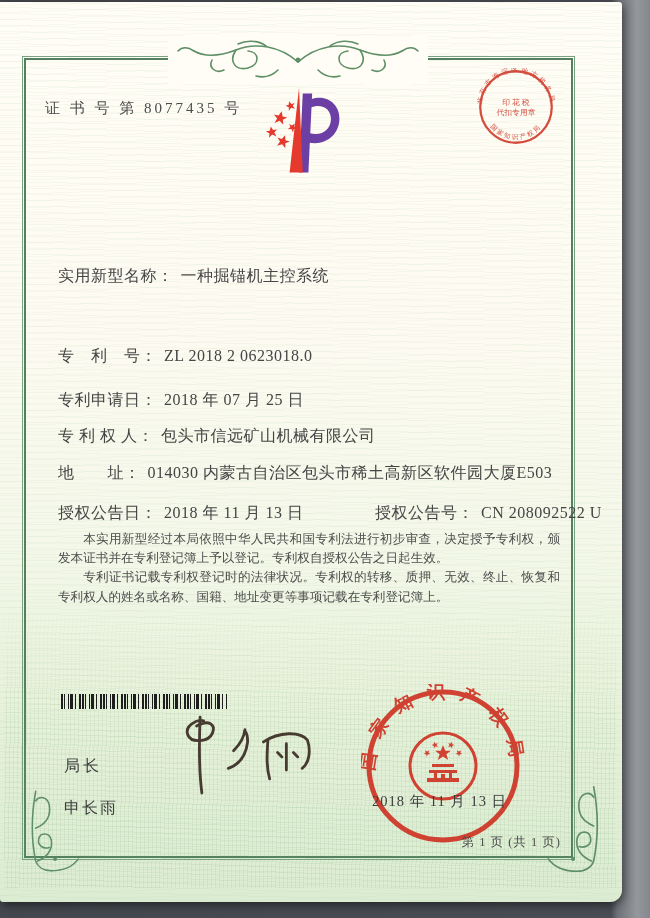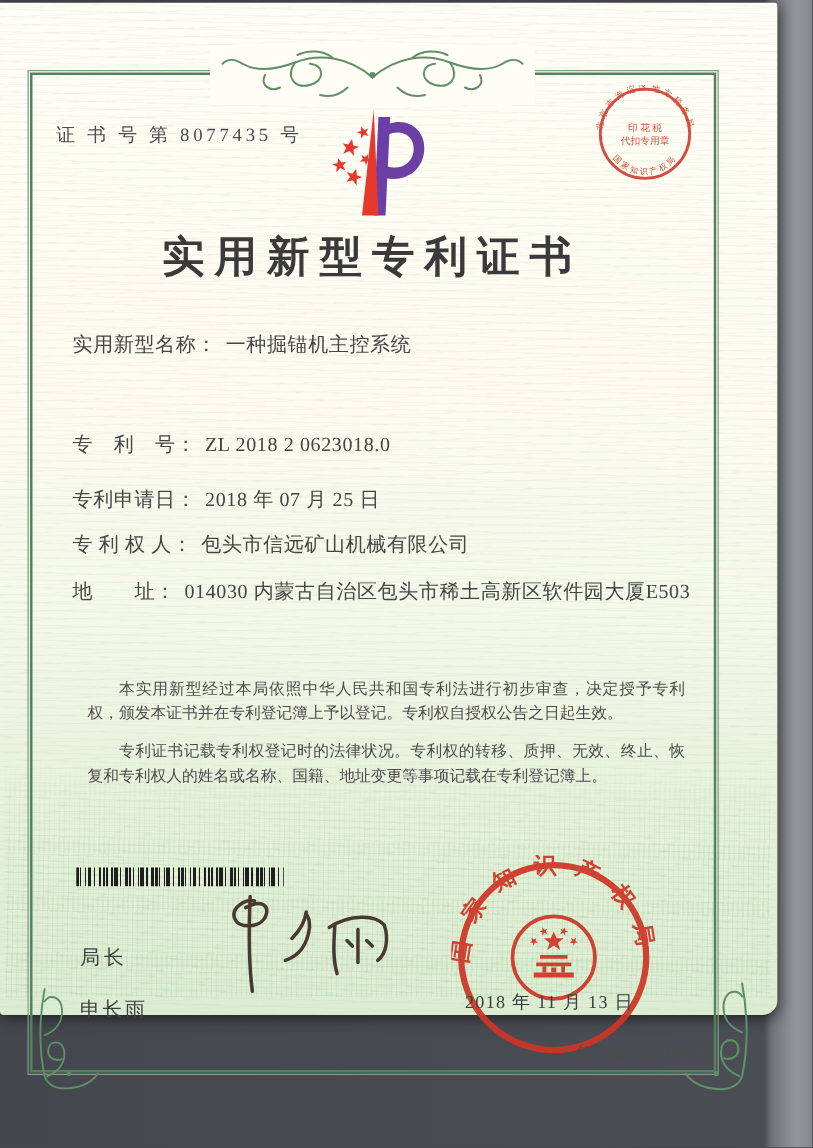--- a/index.html
+++ b/index.html
@@ -6,7 +6,7 @@
   body{width:650px;height:918px;overflow:hidden;background:#46494f;
        font-family:"Liberation Serif","DejaVu Serif",serif;}
   .stage{position:relative;width:650px;height:918px;background:linear-gradient(90deg,#44474d 0%,#4a4d54 94%,#6f7277 95%,#94979c 98%,#84878c 100%);}
-  .paper{position:absolute;left:0;top:2px;width:622px;height:810px;
+  .paper{position:absolute;left:0;top:2px;width:622px;height:900px;
     border-radius:0 3px 12px 3px;box-shadow:2px 3px 10px rgba(0,0,0,.5);
     background:
       repeating-linear-gradient(1.5deg, rgba(140,186,134,0.07) 0 1px, rgba(0,0,0,0) 1px 6px),

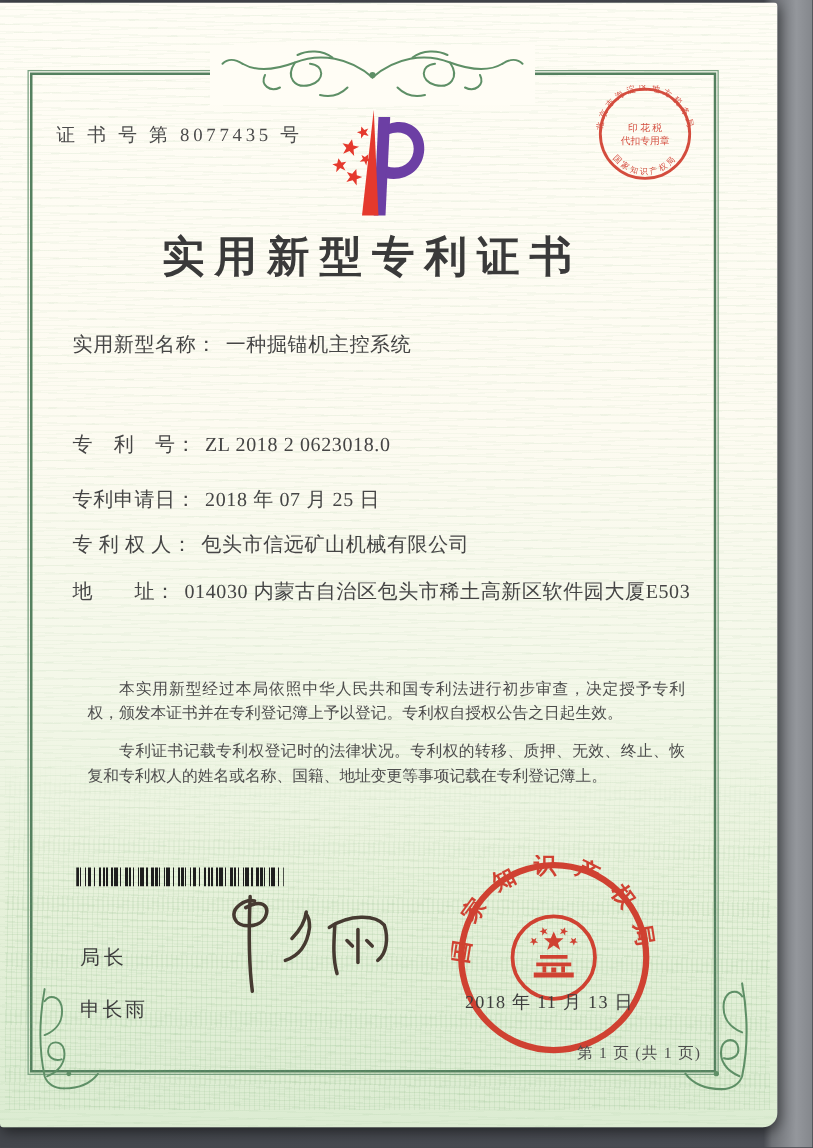--- a/index.html
+++ b/index.html
@@ -104,7 +104,6 @@
       </g>
     </svg>
 
-    <div class="title">实用新型专利证书</div>
 
     <div class="row r1">
       <span class="lbl">实用新型名称：</span><span class="val">一种掘锚机主控系统</span>

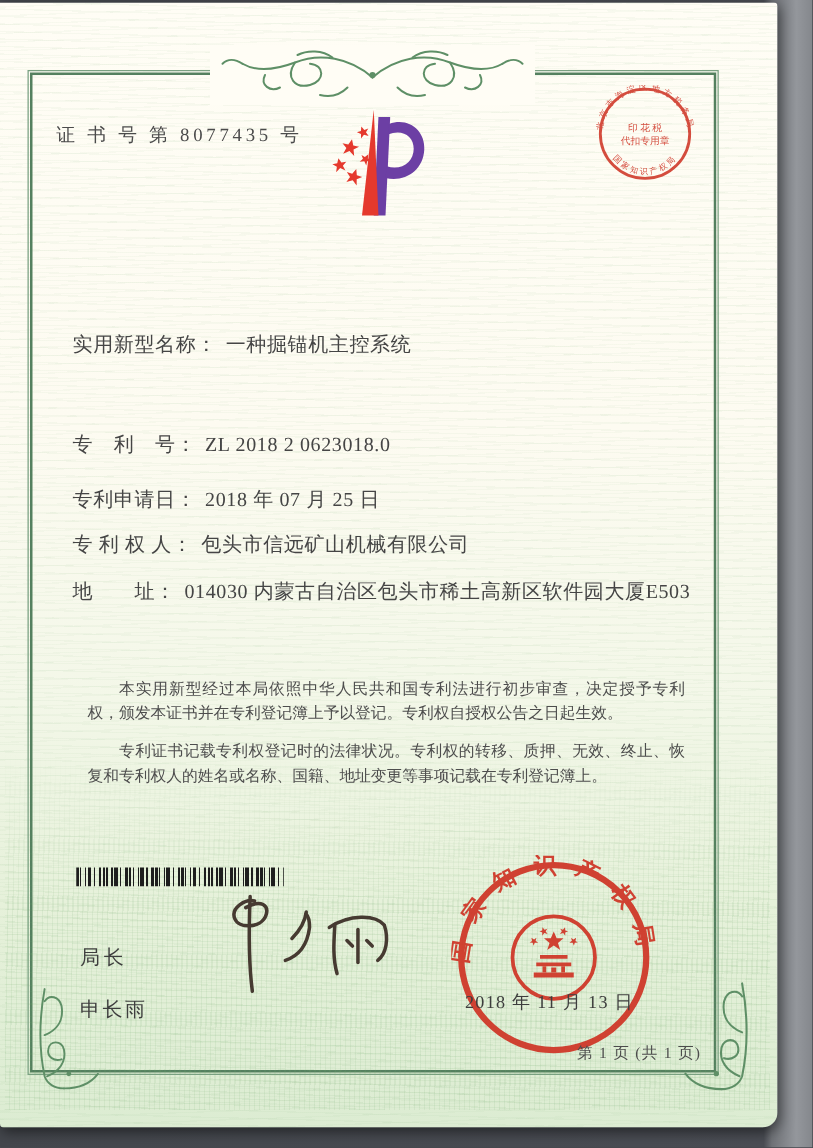--- a/index.html
+++ b/index.html
@@ -120,6 +120,12 @@
     <div class="row r6">
       <span class="lbl">地　　址：</span><span class="val">014030 内蒙古自治区包头市稀土高新区软件园大厦E503</span>
     </div>
+    <div class="row r7">
+      <span>授权公告日：</span><span class="val">2018 年 11 月 13 日</span>
+      <span class="grant-no">
+        <span>授权公告号：</span><span class="val">CN 208092522 U</span>
+      </span>
+    </div>
 
     <div class="body-text">
       <p>本实用新型经过本局依照中华人民共和国专利法进行初步审查，决定授予专利权，颁发本证书并在专利登记簿上予以登记。专利权自授权公告之日起生效。</p>

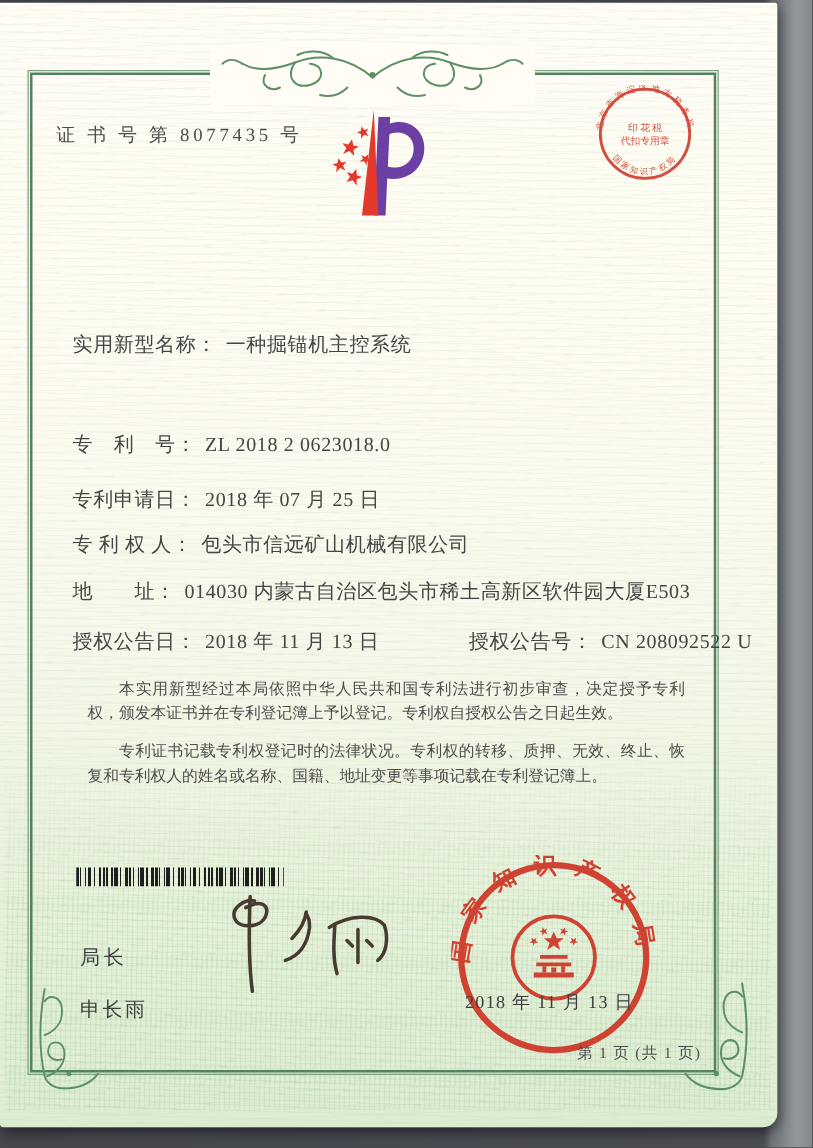--- a/index.html
+++ b/index.html
@@ -33,7 +33,7 @@
   .r7{width:520px;}
   .body-text{position:absolute;left:58px;top:528px;width:502px;font-size:12.6px;line-height:19.2px;
              color:#4d4d4d;text-align:justify;z-index:2;}
-  .body-text p{margin:12px;text-indent:2em;}
+  .body-text p{margin:0;text-indent:2em;}
   .barcode{position:absolute;left:61px;top:692px;width:166px;height:15px;z-index:2;
     background:repeating-linear-gradient(90deg,#1e1e1e 0 2px,rgba(0,0,0,0) 2px 3px,#1e1e1e 3px 4px,rgba(0,0,0,0) 4px 7px,#1e1e1e 7px 8px,rgba(0,0,0,0) 8px 9px,#1e1e1e 9px 12px,rgba(0,0,0,0) 12px 14px,#1e1e1e 14px 15px,rgba(0,0,0,0) 15px 18px,#1e1e1e 18px 20px,rgba(0,0,0,0) 20px 21px);}
   .sig-title{position:absolute;left:64px;top:738px;font-size:16px;letter-spacing:3px;color:#3e3e3e;z-index:4;margin-top:16px;}

